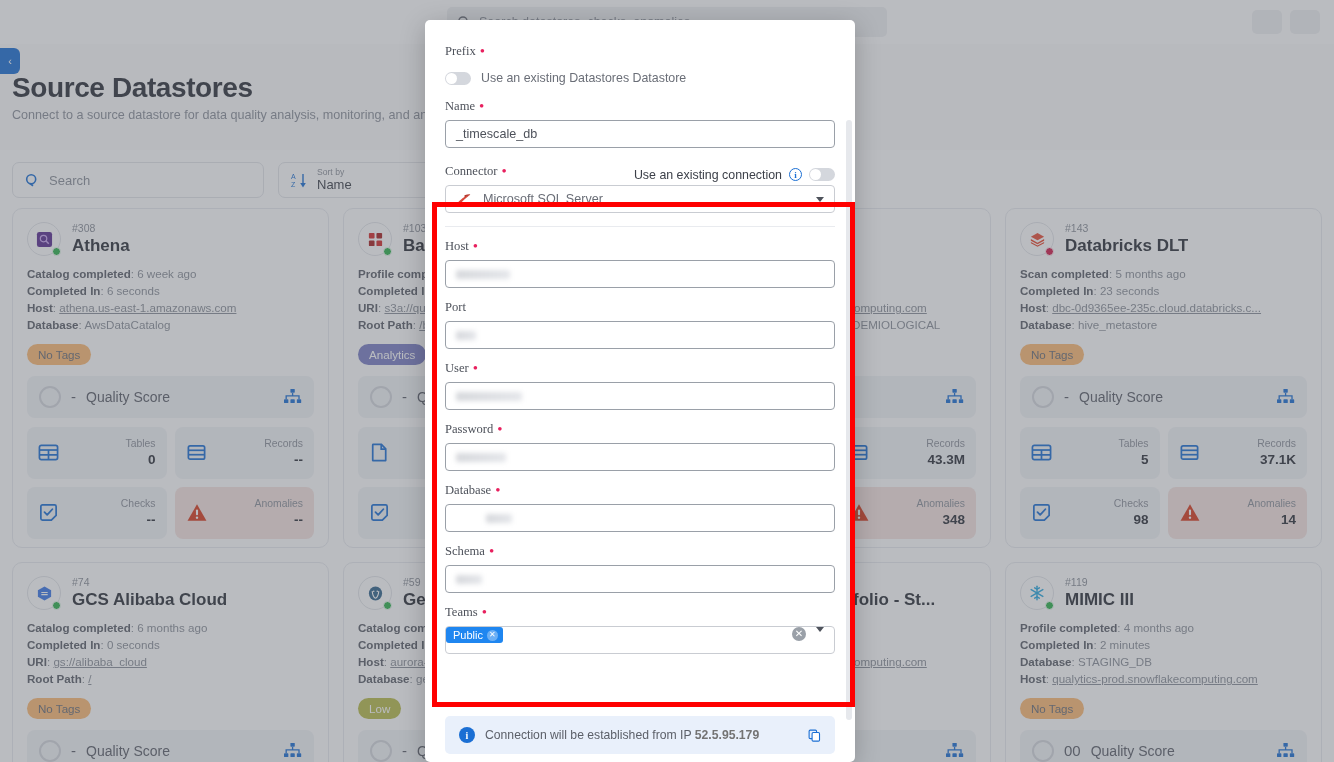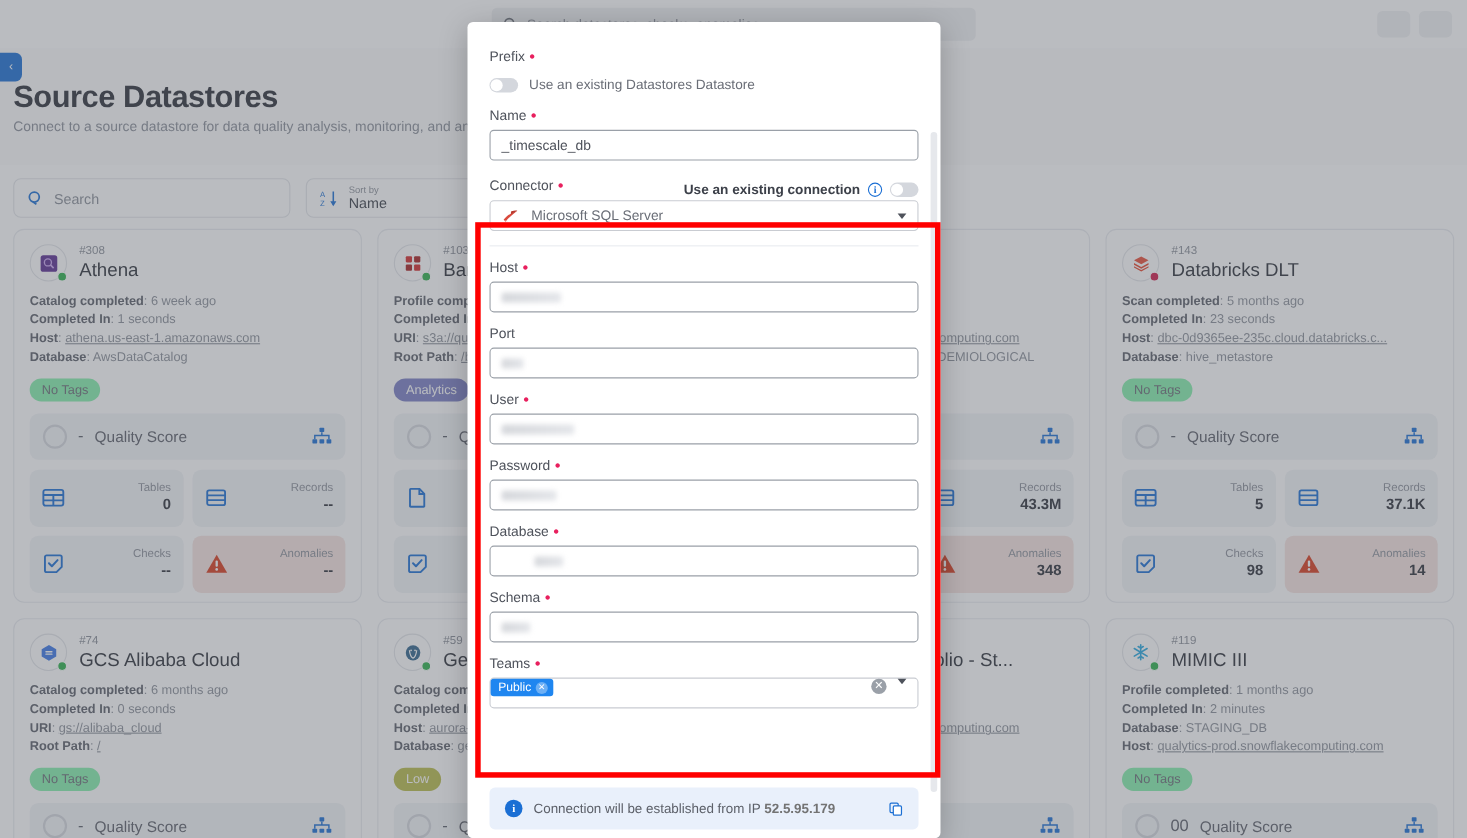--- a/index.html
+++ b/index.html
@@ -143,7 +143,7 @@
   .fld { margin-bottom: 12px; }
   .fld-label {
     font-size: 12.6px; color: #4e525b; margin-bottom: 6px;
-    display: flex; align-items: center; gap: 4px;
+    display: flex; align-items: center; gap: 4px; font-family: Liberation Serif, serif;
   }
   .req { color: #e8205e; font-size: 15px; line-height: 0.6; }
   .inp {

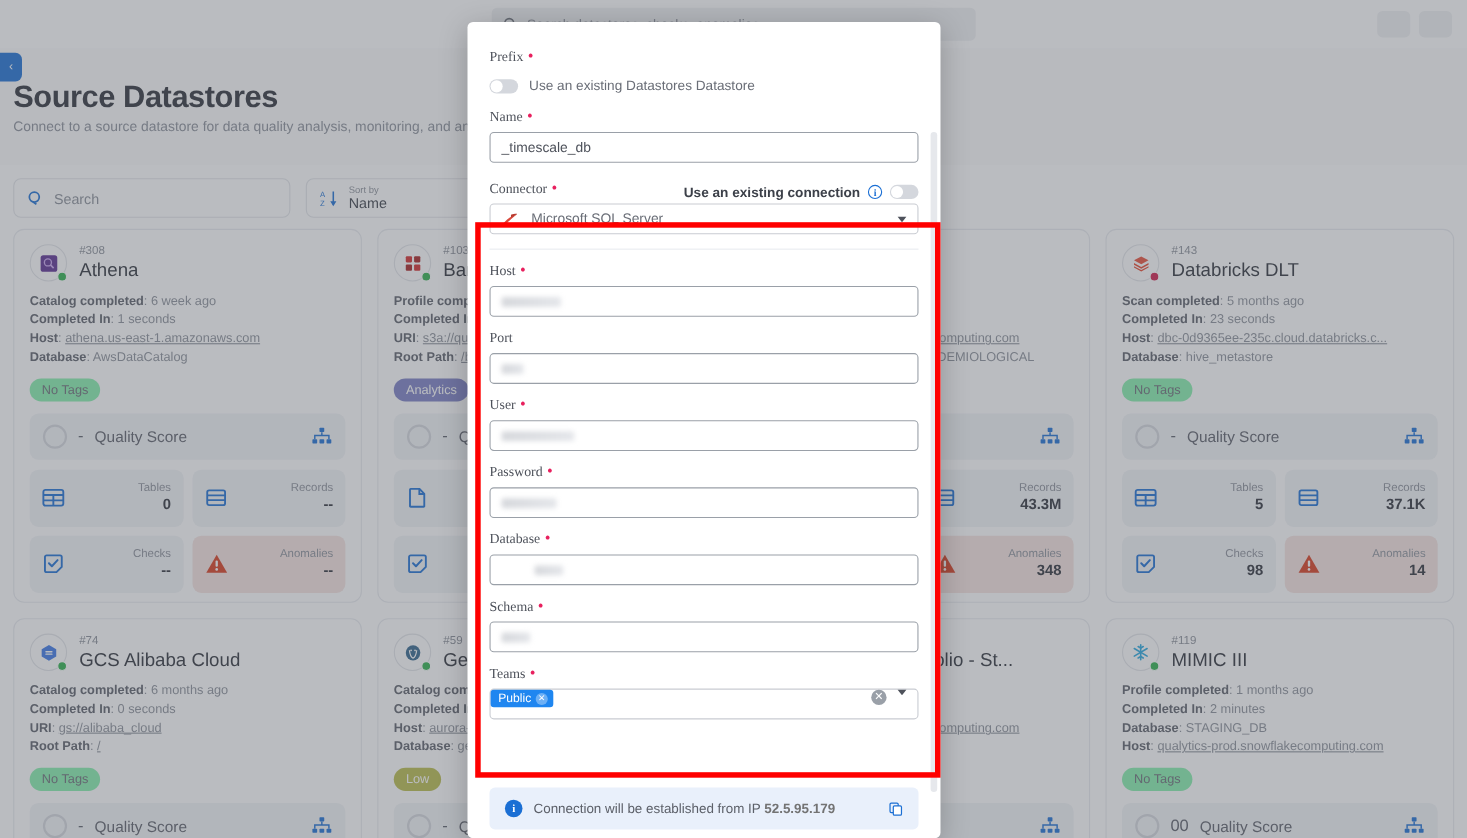--- a/index.html
+++ b/index.html
@@ -168,7 +168,7 @@
 
   .conn-head { display: flex; align-items: center; justify-content: space-between; gap: 40px; }
   .conn-right { display: flex; align-items: center; gap: 7px; }
-  .conn-right-label { font-size: 12.4px; color: #3c4049; font-weight: 700; }
+  .conn-right-label { font-size: 12.4px; color: #3c4049; font-weight: 400; }
   .info-circle {
     width: 13px; height: 13px; border-radius: 50%; border: 1.4px solid #1b6fd4;
     color: #1b6fd4; font-size: 9px; font-weight: 700;

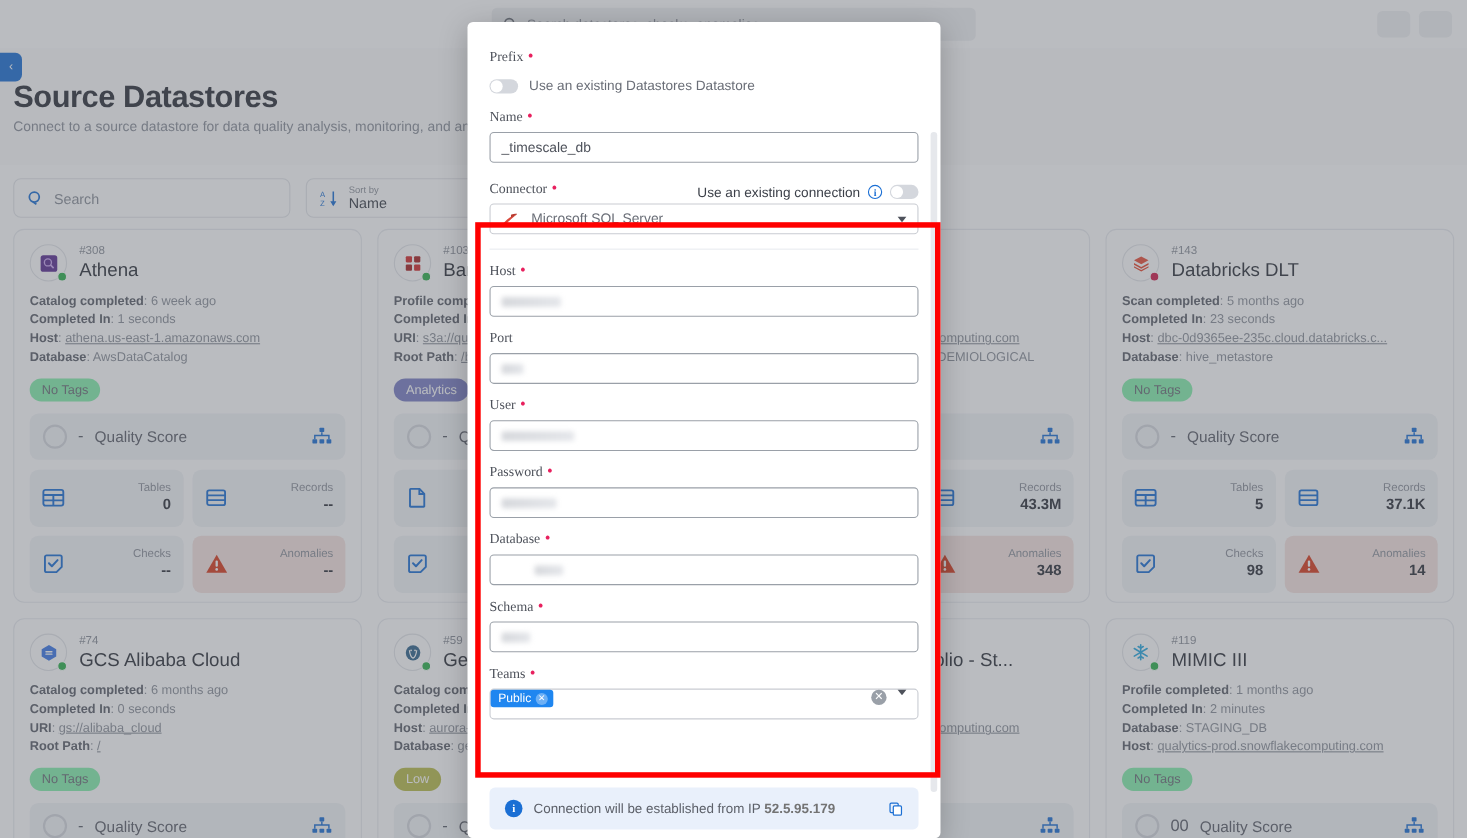--- a/index.html
+++ b/index.html
@@ -98,7 +98,7 @@
   }
   .card-id { font-size: 10.5px; color: #8b9099; line-height: 1.2; }
   .card-name {
-    font-size: 17px; font-weight: 400; color: #2d3139; line-height: 1.25;
+    font-size: 17px; font-weight: 700; color: #2d3139; line-height: 1.25;
     white-space: nowrap; overflow: hidden; text-overflow: ellipsis; max-width: 232px;
   }
   .card-meta { margin-top: 9px; font-size: 11.6px; line-height: 1.48; color: #8b9099; }

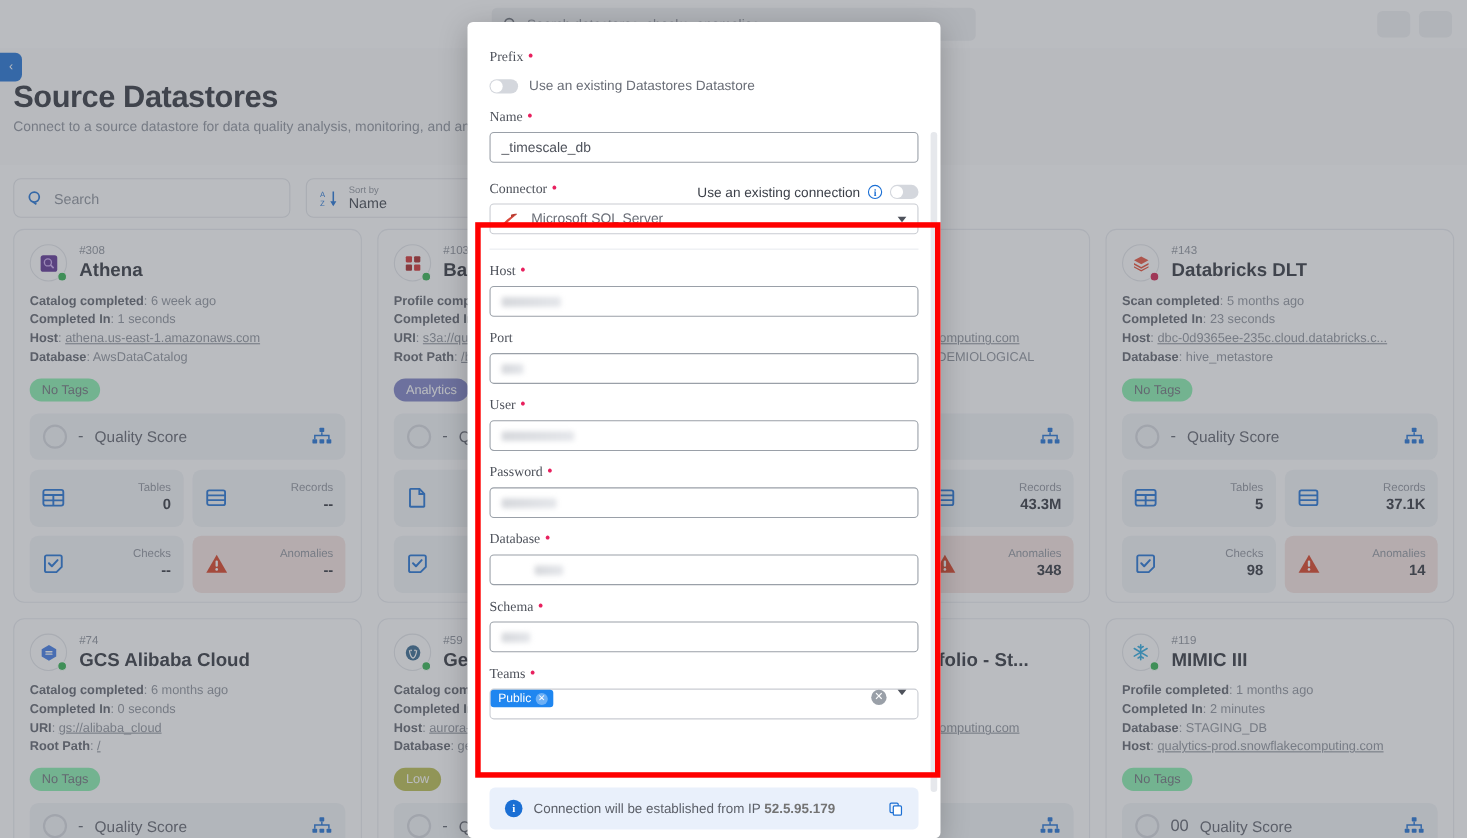--- a/index.html
+++ b/index.html
@@ -305,7 +305,7 @@
           </div>
         </div><div class="card-meta">
           <div class="row"><span class="k">Catalog completed</span>: <span class="">6 week ago</span></div>
-          <div class="row"><span class="k">Completed In</span>: <span class="">1 seconds</span></div>
+          <div class="row"><span class="k">Completed In</span>: <span class="">6 seconds</span></div>
           <div class="row"><span class="k">Host</span>: <span class="lnk">athena.us-east-1.amazonaws.com</span></div>
           <div class="row"><span class="k">Database</span>: <span class="">AwsDataCatalog</span></div>
         </div><span class="tag">No Tags</span><div class="qscore">

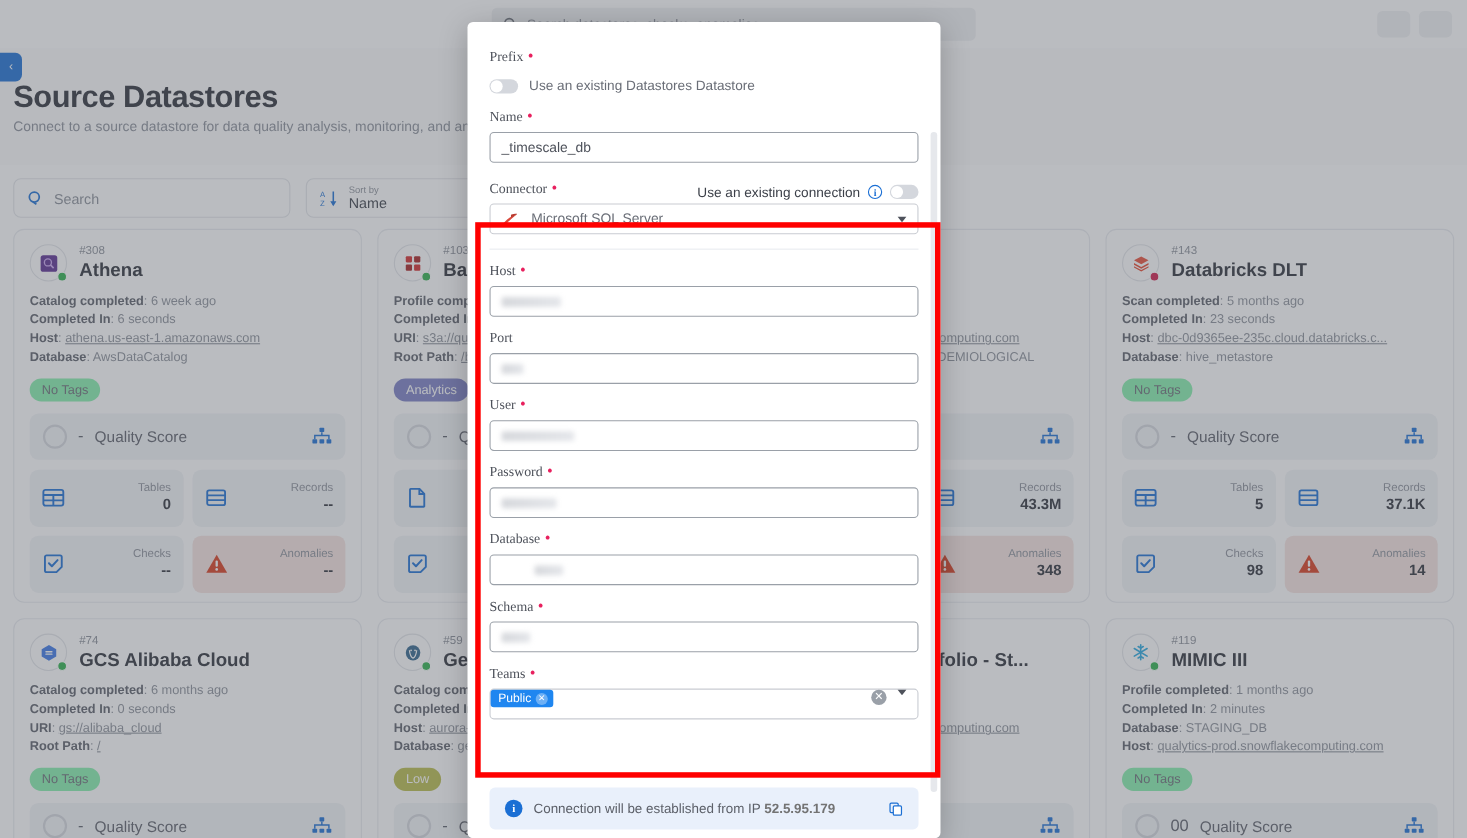--- a/index.html
+++ b/index.html
@@ -107,7 +107,7 @@
   .card-meta .row { white-space: nowrap; overflow: hidden; text-overflow: ellipsis; }
   .tag {
     display: inline-block; margin-top: 10px; padding: 4px 11px; border-radius: 11px;
-    font-size: 11.6px; background: #86efac; color: #6a6e77;
+    font-size: 11.6px; background: #fdba74; color: #6a6e77;
   }
   .tag.purple { background: #7b7fc4; color: #fff; }
   .tag.olive  { background: #b9bc4a; color: #fff; }

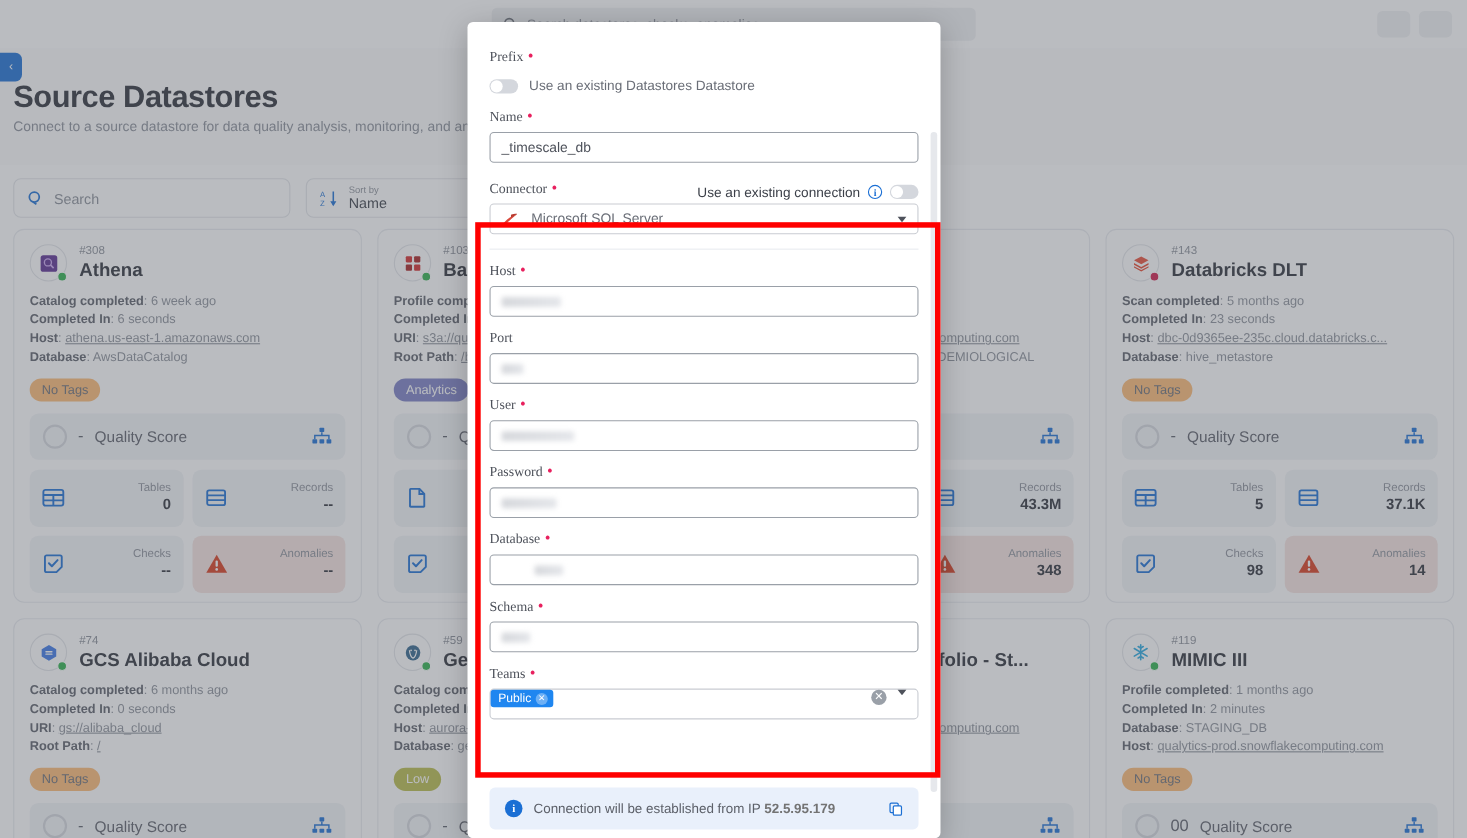--- a/index.html
+++ b/index.html
@@ -726,7 +726,7 @@
             <div class="card-name">MIMIC III</div>
           </div>
         </div><div class="card-meta">
-          <div class="row"><span class="k">Profile completed</span>: <span class="">1 months ago</span></div>
+          <div class="row"><span class="k">Profile completed</span>: <span class="">4 months ago</span></div>
           <div class="row"><span class="k">Completed In</span>: <span class="">2 minutes</span></div>
           <div class="row"><span class="k">Database</span>: <span class="">STAGING_DB</span></div>
           <div class="row"><span class="k">Host</span>: <span class="lnk">qualytics-prod.snowflakecomputing.com</span></div>

